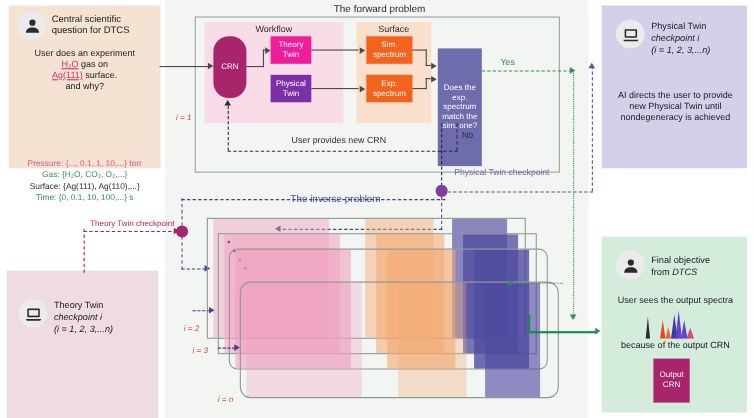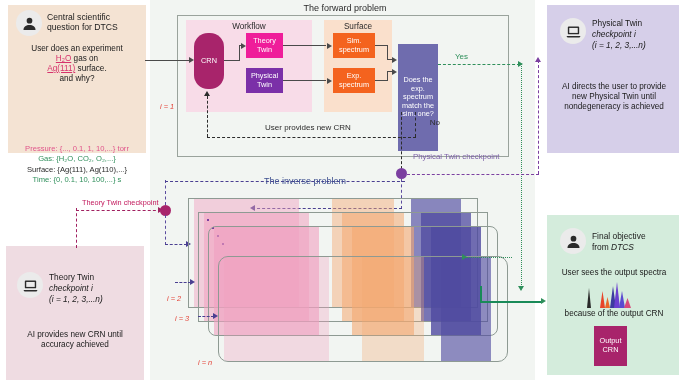--- a/index.html
+++ b/index.html
@@ -199,7 +199,7 @@
   <div class="dot-v" style="left:521px;top:64px;height:225px;"></div>
   <div class="arw arw-d" style="left:518px;top:286px;"></div>
 
-  <div class="txt" style="left:420px;top:118px;width:20px;font-size:8px;color:#2b2b2b;text-align:right;">
+  <div class="txt" style="left:420px;top:118px;width:20px;font-size:8px;color:#2b2b2b;text-align:left;">
     <span>No</span>
   </div>
   <div class="dash-v" style="left:401px;top:112px;height:62px;"></div>

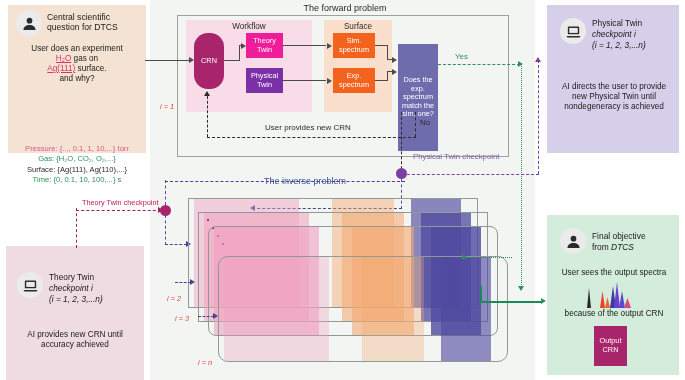--- a/index.html
+++ b/index.html
@@ -246,9 +246,6 @@
     <div><span class="ital">checkpoint i</span></div>
     <div><span class="ital">(i = 1, 2, 3,...n)</span></div>
   </div>
-  <div class="txt t-body" style="left:12px;top:330px;width:126px;">
-    <span>AI provides new CRN until accuracy achieved</span>
-  </div>
 
   <div class="dash-p-v" style="left:76px;top:208px;height:40px;border-left-color:#a02060;"></div>
   <div class="dash-p-h" style="left:76px;top:210px;width:85px;"></div>

